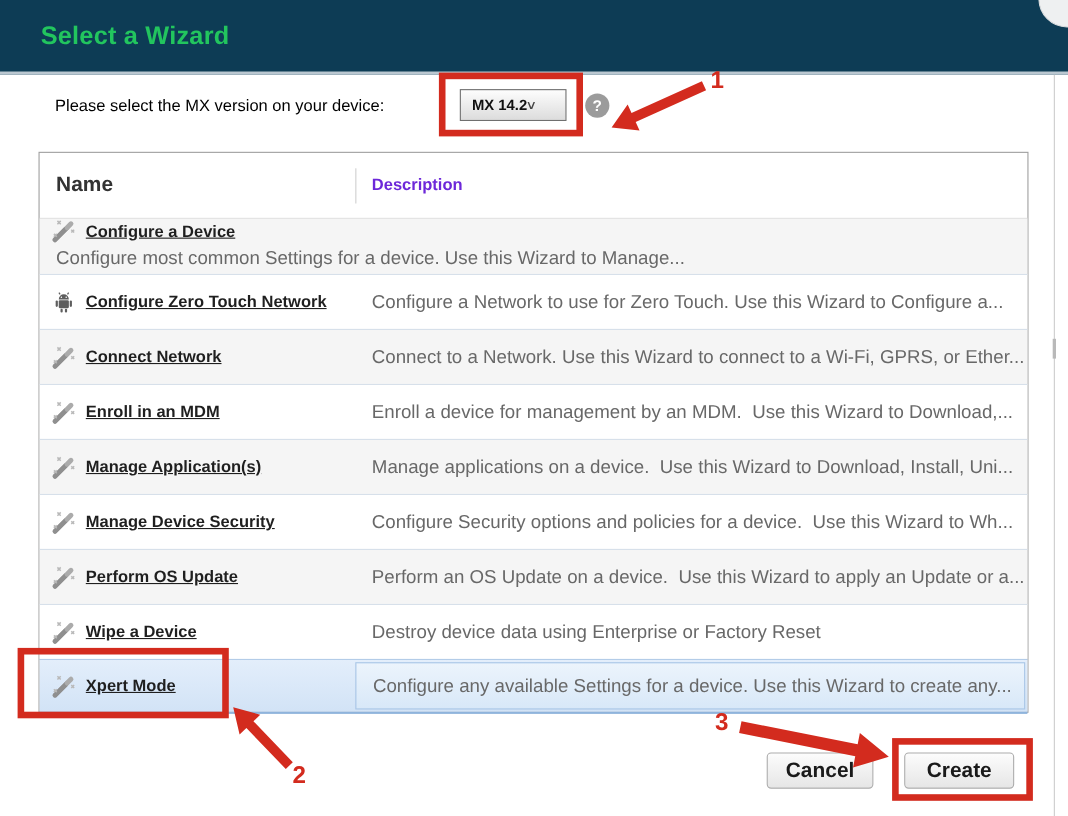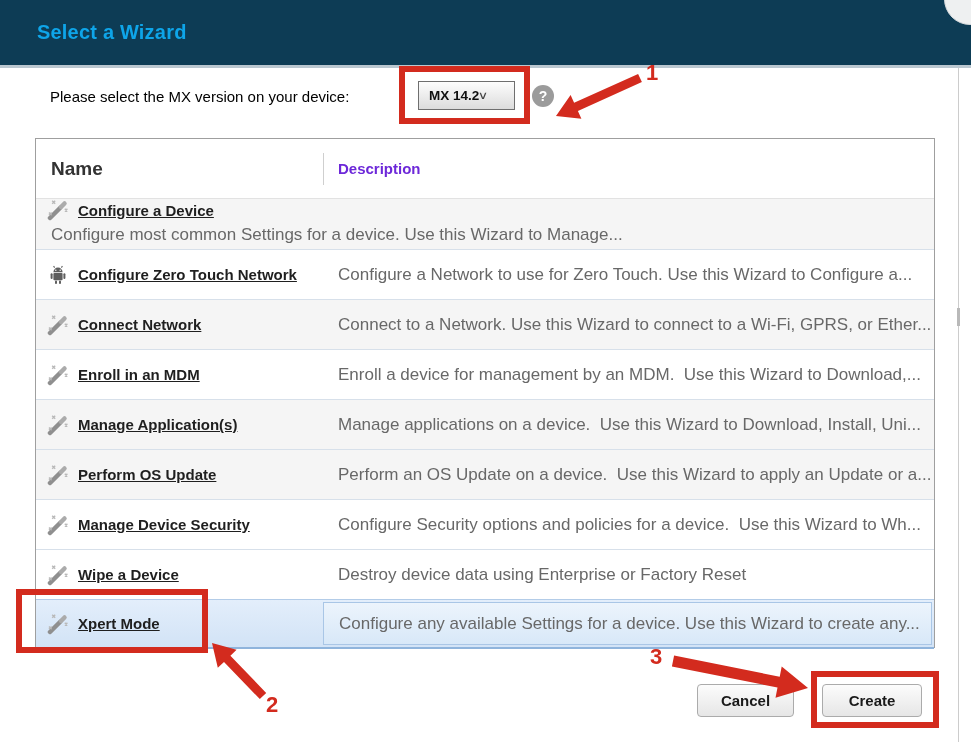--- a/index.html
+++ b/index.html
@@ -12,7 +12,7 @@
     position:absolute;left:0;top:0;width:971px;height:68px;background:#0d3c55;
     border-bottom:3px solid #bac7d0;display:flex;align-items:center;box-sizing:border-box;
   }
-  .titlebar .title{color:#0ea5e9;font-size:20px;font-weight:bold;padding-left:37px;letter-spacing:.2px;text-align:right;}
+  .titlebar .title{color:#22c55e;font-size:23px;font-weight:bold;padding-left:37px;letter-spacing:.2px;text-align:right;}
   .deco-circle{
     position:absolute;left:944px;top:-27px;width:50px;height:50px;border-radius:50%;
     background:#eef0f1;border:1px solid #d9dcde;

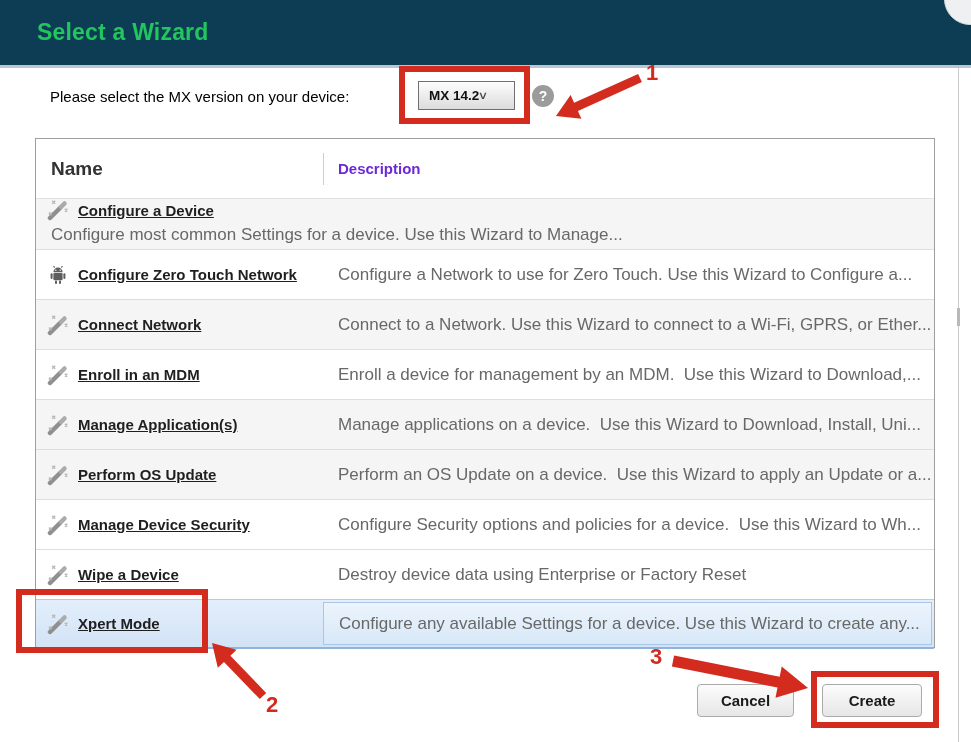--- a/index.html
+++ b/index.html
@@ -200,6 +200,24 @@
       </div>
       <div class="cell-desc">Manage applications on a device.  Use this Wizard to Download, Install, Uni...</div>
     </div>
+        <div class="trow">
+      <div class="cell-name">
+        <span class="icon-slot">
+          <svg width="22" height="22" viewBox="0 0 22 22">
+            <line x1="3" y1="19" x2="13" y2="9" stroke="#8f8f8f" stroke-width="4.5" stroke-linecap="round"></line>
+            <line x1="14" y1="8" x2="17.5" y2="4.5" stroke="#ababab" stroke-width="4.5" stroke-linecap="round"></line>
+            <g stroke="#b9b9b9" stroke-width="1.4">
+              <path d="M5.2 1.8 L8.2 4.8 M8.2 1.8 L5.2 4.8"></path>
+              <path d="M17.8 9.8 L20.4 12.4 M20.4 9.8 L17.8 12.4"></path>
+              <path d="M2.0 13.6 L4.6 16.2 M4.6 13.6 L2.0 16.2"></path>
+            </g>
+          </svg>
+
+        </span>
+        <a class="row-link">Manage Device Security</a>
+      </div>
+      <div class="cell-desc">Configure Security options and policies for a device.  Use this Wizard to Wh...</div>
+    </div>
         <div class="trow odd">
       <div class="cell-name">
         <span class="icon-slot">
@@ -217,24 +235,6 @@
         <a class="row-link">Perform OS Update</a>
       </div>
       <div class="cell-desc">Perform an OS Update on a device.  Use this Wizard to apply an Update or a...</div>
-    </div>
-        <div class="trow">
-      <div class="cell-name">
-        <span class="icon-slot">
-          <svg width="22" height="22" viewBox="0 0 22 22">
-            <line x1="3" y1="19" x2="13" y2="9" stroke="#8f8f8f" stroke-width="4.5" stroke-linecap="round"></line>
-            <line x1="14" y1="8" x2="17.5" y2="4.5" stroke="#ababab" stroke-width="4.5" stroke-linecap="round"></line>
-            <g stroke="#b9b9b9" stroke-width="1.4">
-              <path d="M5.2 1.8 L8.2 4.8 M8.2 1.8 L5.2 4.8"></path>
-              <path d="M17.8 9.8 L20.4 12.4 M20.4 9.8 L17.8 12.4"></path>
-              <path d="M2.0 13.6 L4.6 16.2 M4.6 13.6 L2.0 16.2"></path>
-            </g>
-          </svg>
-
-        </span>
-        <a class="row-link">Manage Device Security</a>
-      </div>
-      <div class="cell-desc">Configure Security options and policies for a device.  Use this Wizard to Wh...</div>
     </div>
         <div class="trow">
       <div class="cell-name">

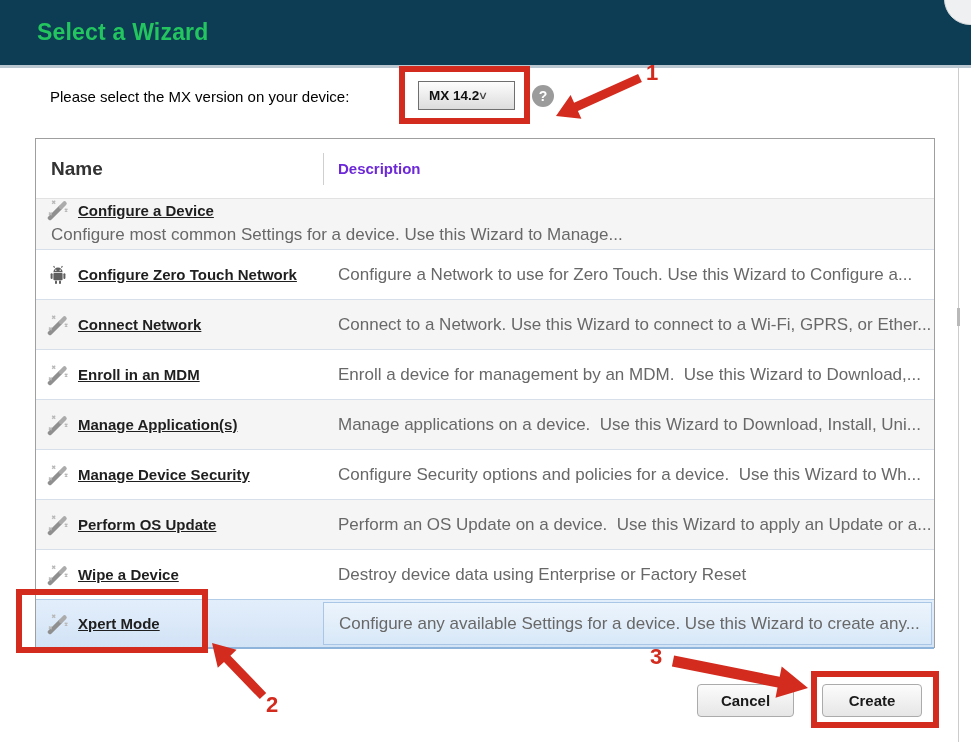--- a/index.html
+++ b/index.html
@@ -65,7 +65,7 @@
   .btn{
     position:absolute;height:33px;box-sizing:border-box;border:1px solid #ababab;border-radius:4px;
     background:linear-gradient(#fcfcfc,#e6e6e6);font-family:"Liberation Sans",sans-serif;
-    font-size:15px;font-weight:bold;color:#1a1a1a;cursor:pointer;
+    font-size:19px;font-weight:bold;color:#1a1a1a;cursor:pointer;
   }
   .btn-cancel{left:697px;top:684px;width:97px;}
   .btn-create{left:822px;top:684px;width:100px;}

